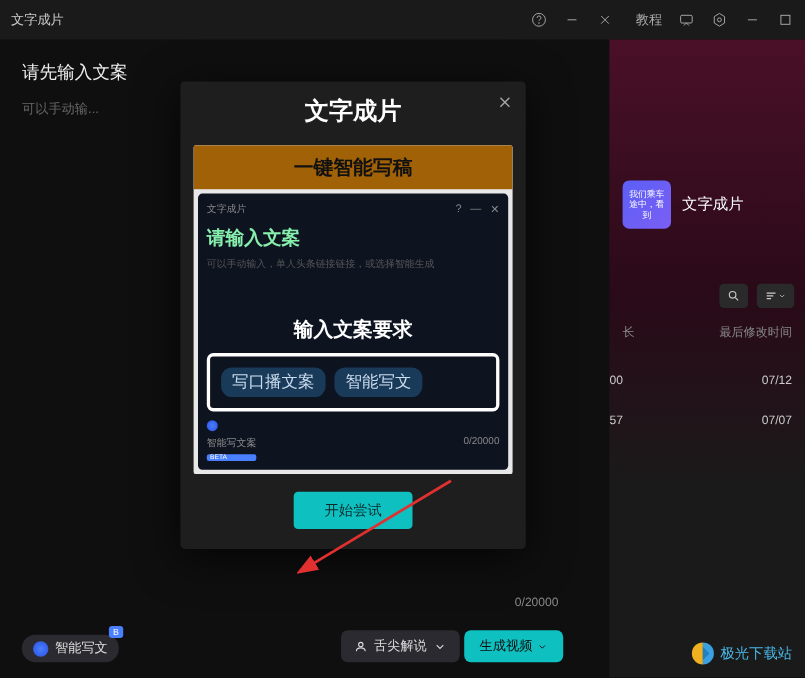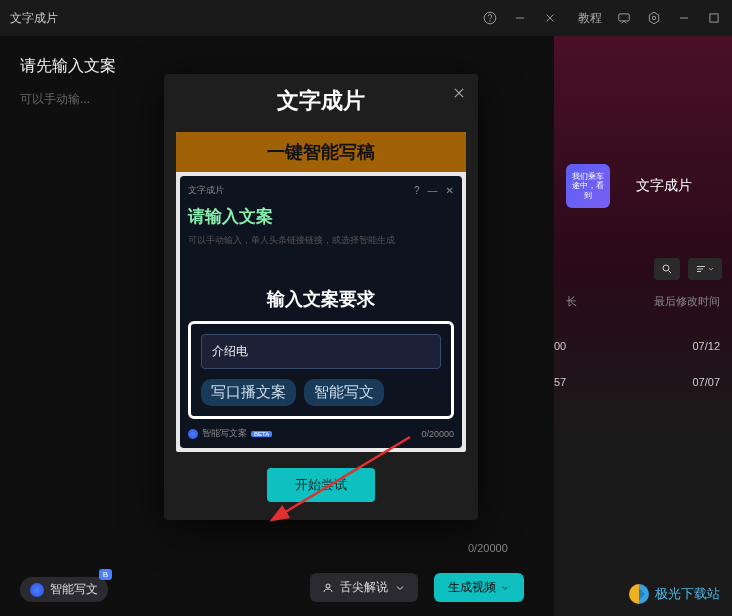--- a/index.html
+++ b/index.html
@@ -43,7 +43,7 @@
 .right-card {
   position: absolute;
   top: 128px; left: 12px;
-  display: flex; align-items: center; gap: 26px;
+  display: flex; align-items: center; gap: 10px;
 }
 .thumb {
   width: 44px; height: 44px;

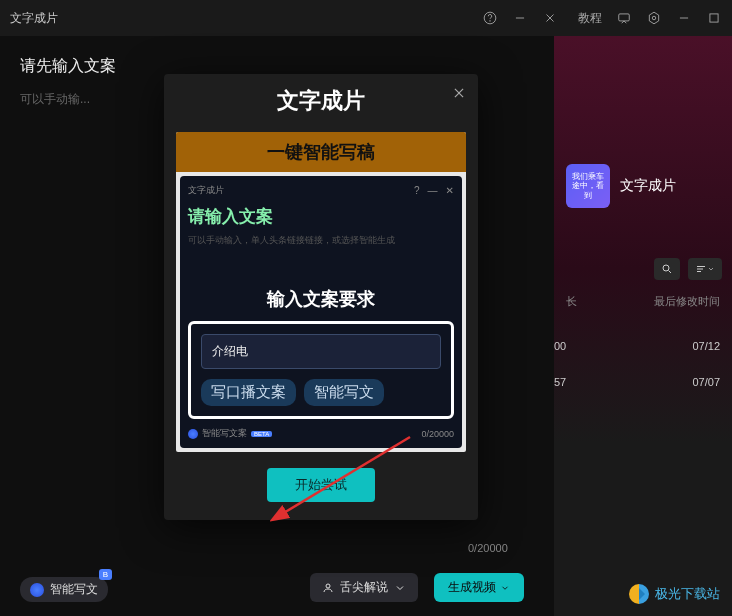--- a/index.html
+++ b/index.html
@@ -395,7 +395,6 @@
       <div class="demo-placeholder">可以手动输入，单人头条链接链接，或选择智能生成</div>
       <div class="demo-h2">输入文案要求</div>
       <div class="input-frame">
-        <div class="fake-input">介绍电</div>
         <div class="chips">
           <div class="chip">写口播文案</div>
           <div class="chip">智能写文</div>

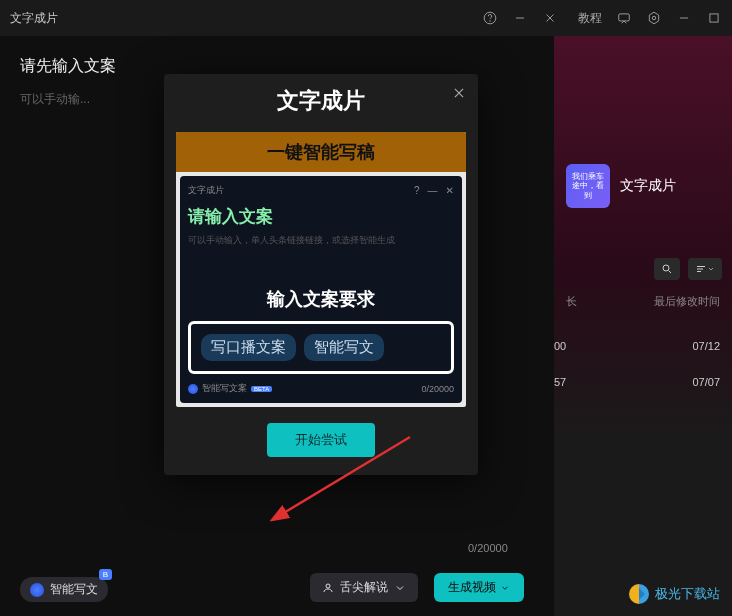--- a/index.html
+++ b/index.html
@@ -216,7 +216,7 @@
   font-size: 9px; color: #888;
   margin-top: 8px;
 }
-.demo-foot-l { display: flex; align-items: center; gap: 4px; }
+.demo-foot-l { display: flex; gap: 4px; flex-direction: column; }
 .demo-foot-l .dot2 { width: 10px; height: 10px; border-radius: 50%; background: radial-gradient(circle,#4a7fff,#2a4fdf); }
 .tiny-badge { background: #4a7fff; color: #fff; font-size: 6px; padding: 0 3px; border-radius: 2px; }
 

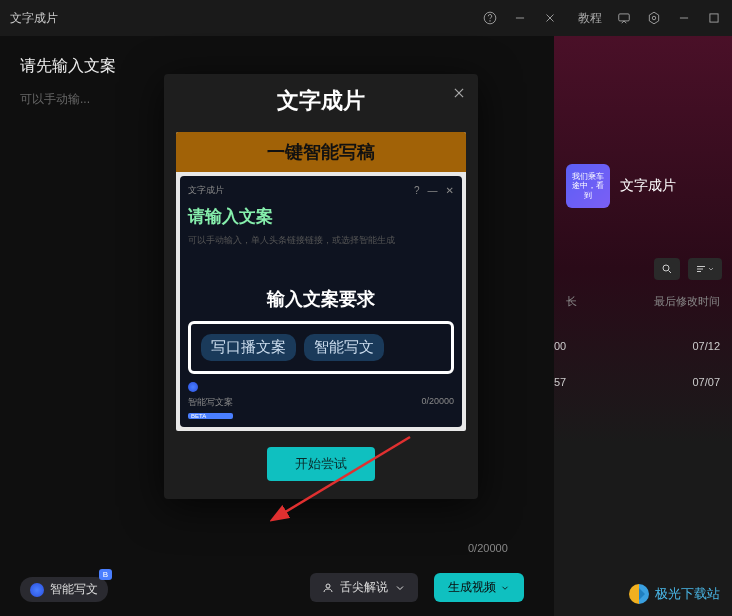--- a/index.html
+++ b/index.html
@@ -114,7 +114,7 @@
 .btm-controls {
   position: absolute;
   bottom: 14px; left: 310px;
-  display: flex; gap: 16px; align-items: center;
+  display: flex; gap: 4px; align-items: center;
 }
 .select-pill {
   background: #2a2a30; padding: 6px 12px;

